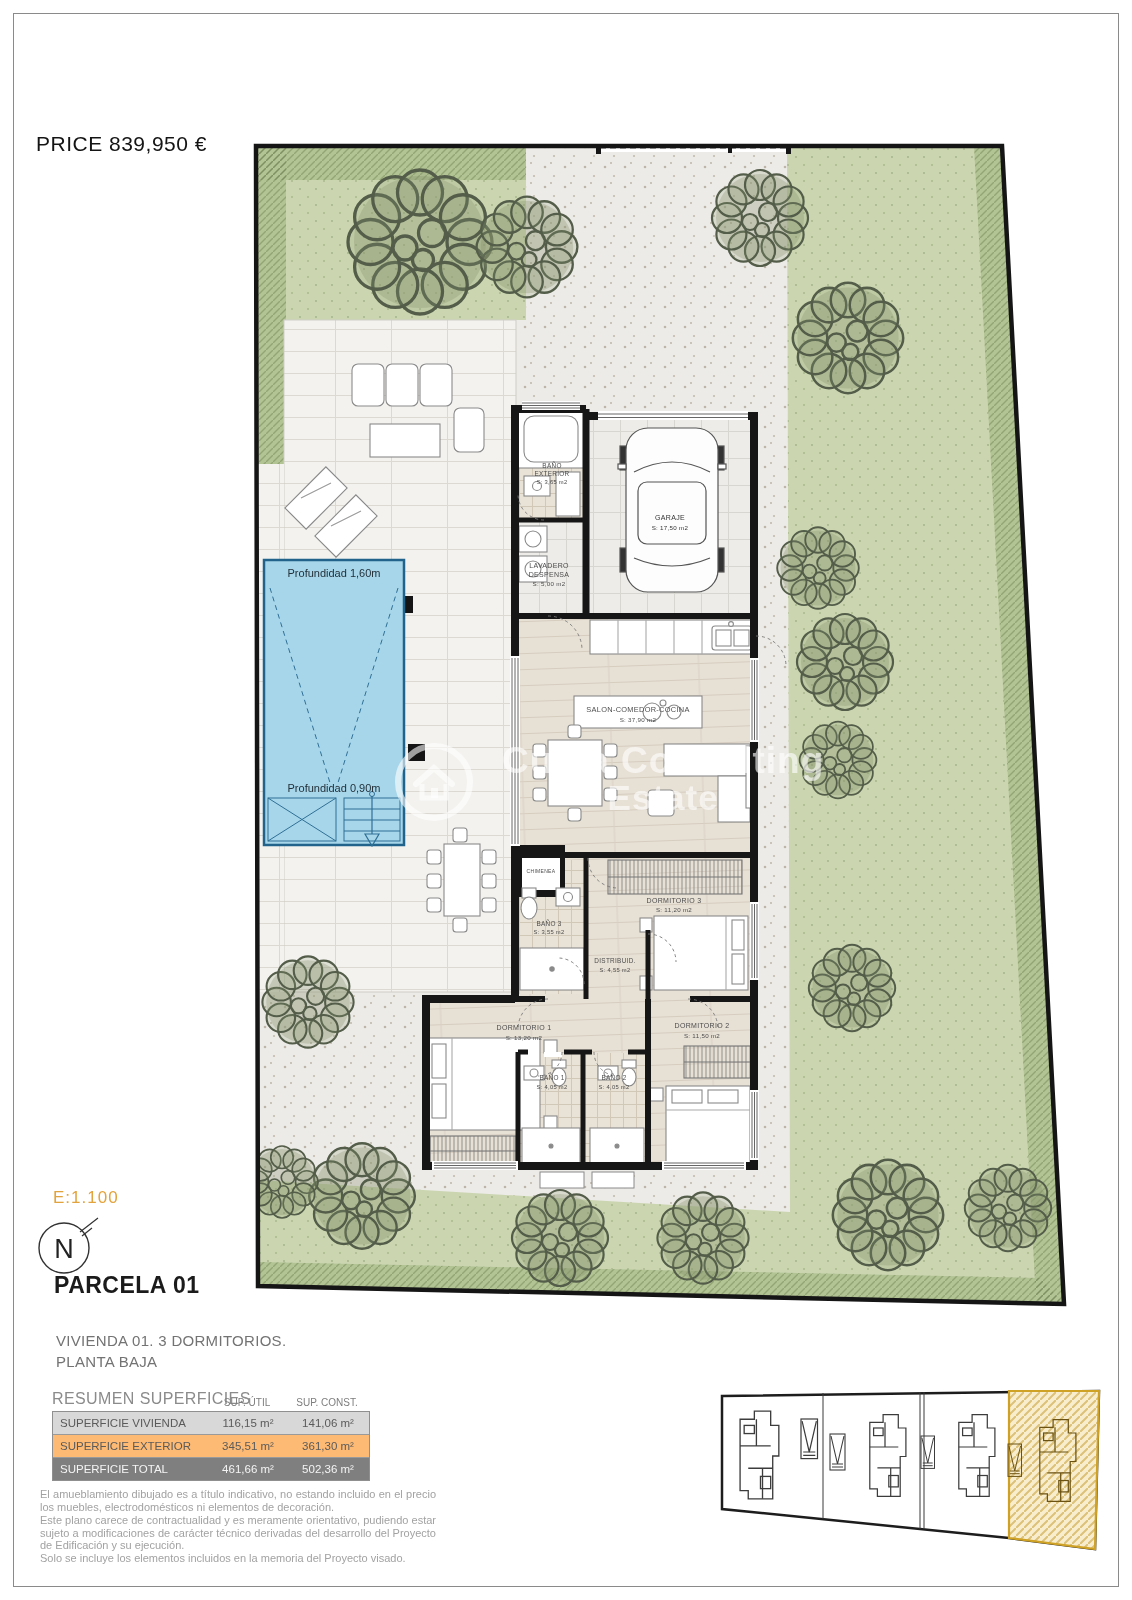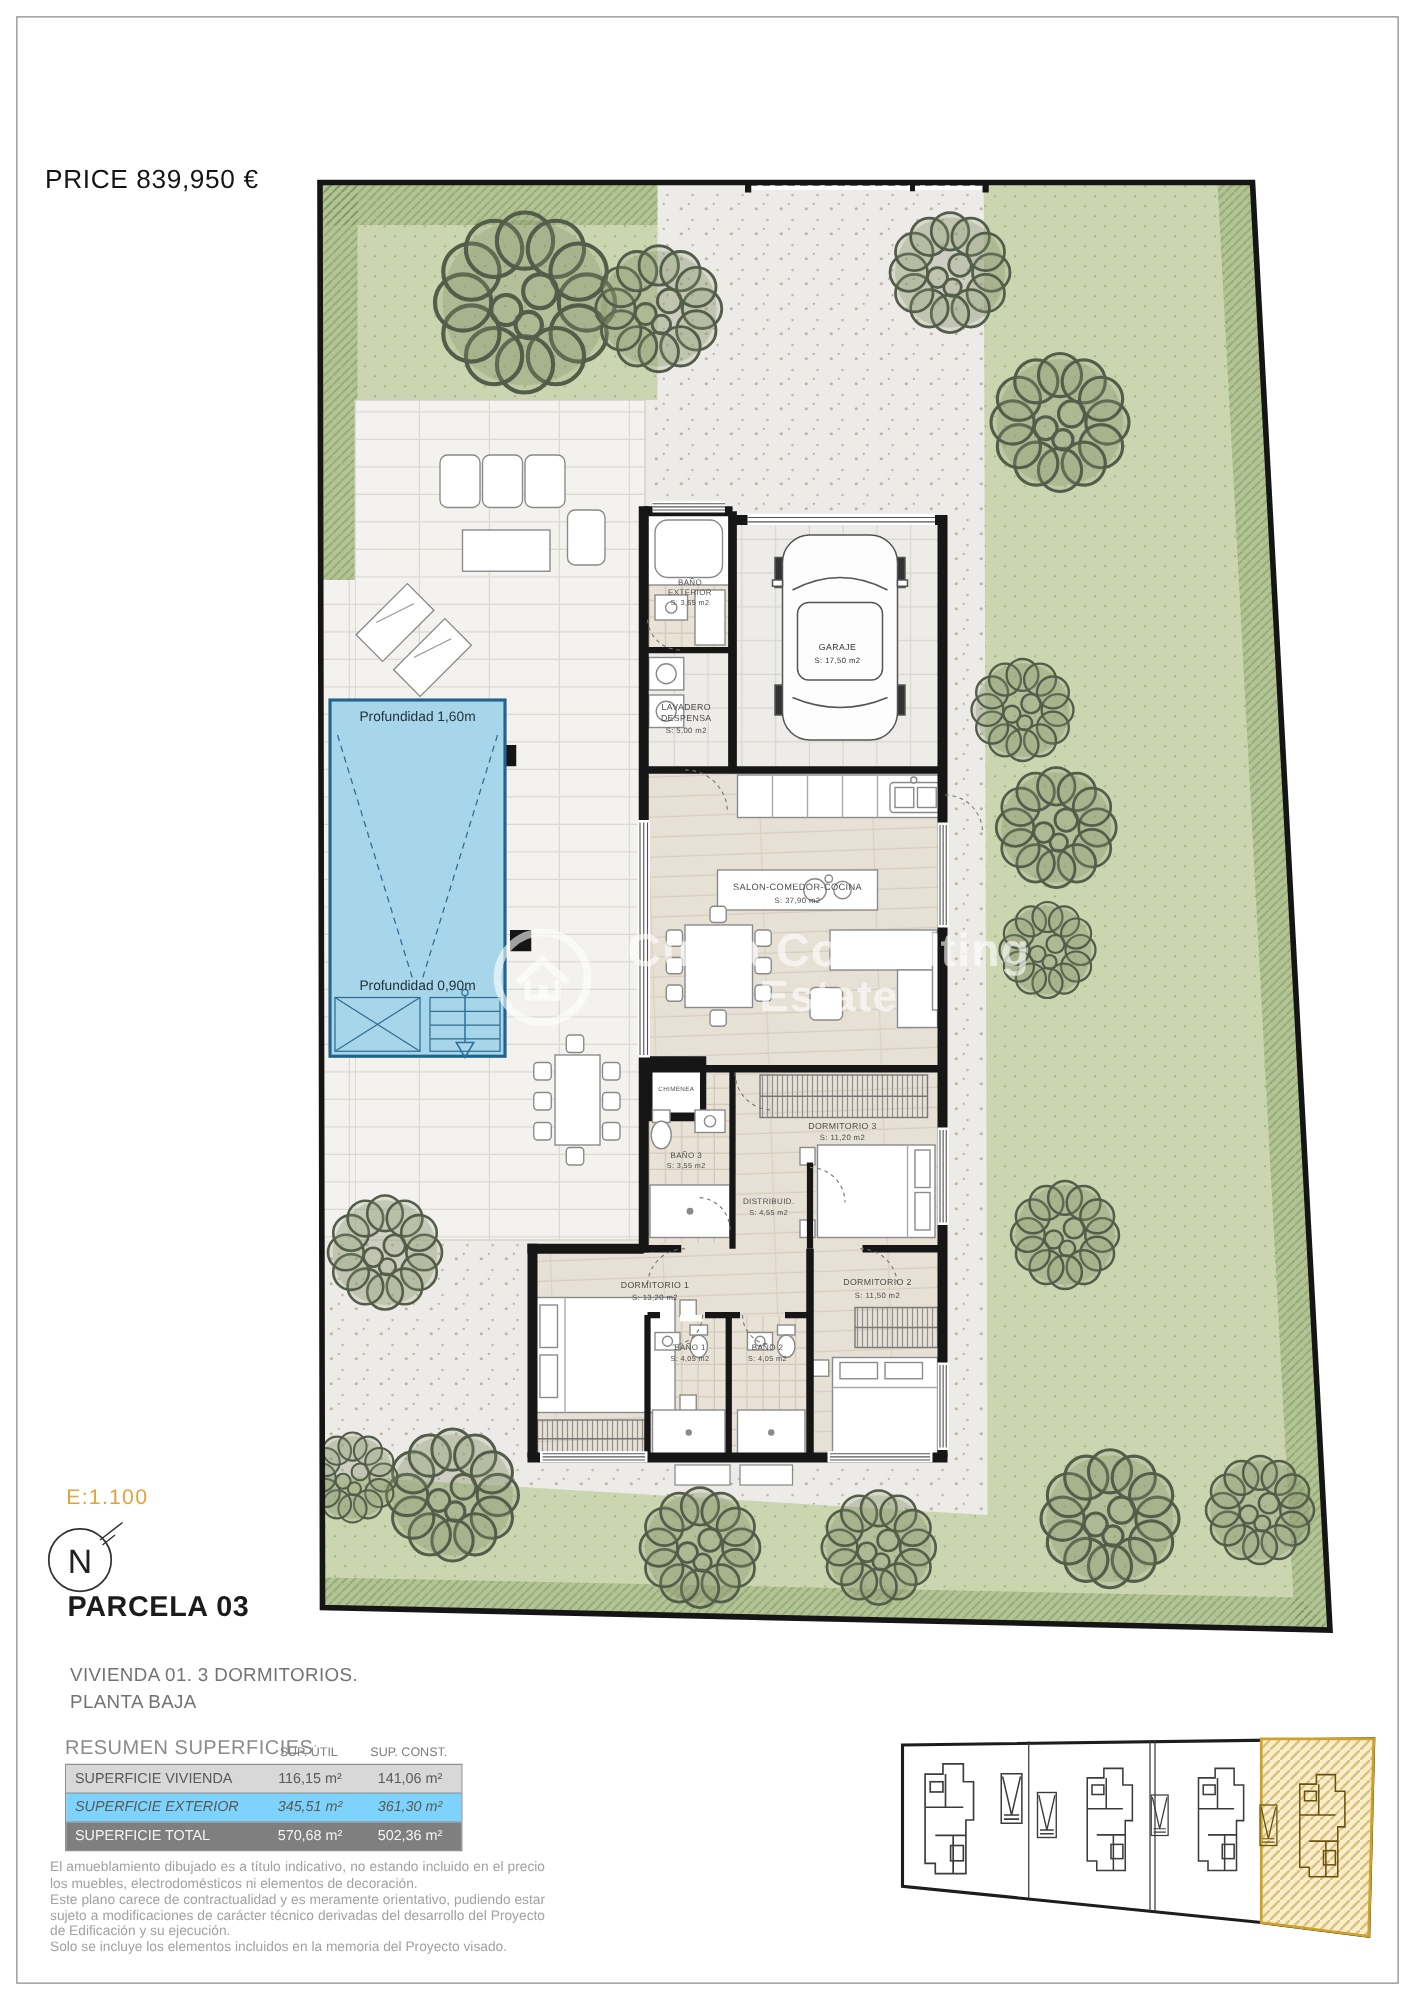--- a/index.html
+++ b/index.html
@@ -445,7 +445,7 @@
     <path d="M44,18 L62,4 M46,22 L56,14" stroke="#333" stroke-width="1.2" fill="none"></path>
     <text x="28" y="44" font-size="27" text-anchor="middle" fill="#222" font-family="Liberation Sans, sans-serif">N</text>
   </svg>
-  <div class="parcela">PARCELA 03</div>
+  <div class="parcela">PARCELA 01</div>
   <div class="subtitle">
     <div>VIVIENDA 01. 3 DORMITORIOS.</div>
     <div>PLANTA BAJA</div>

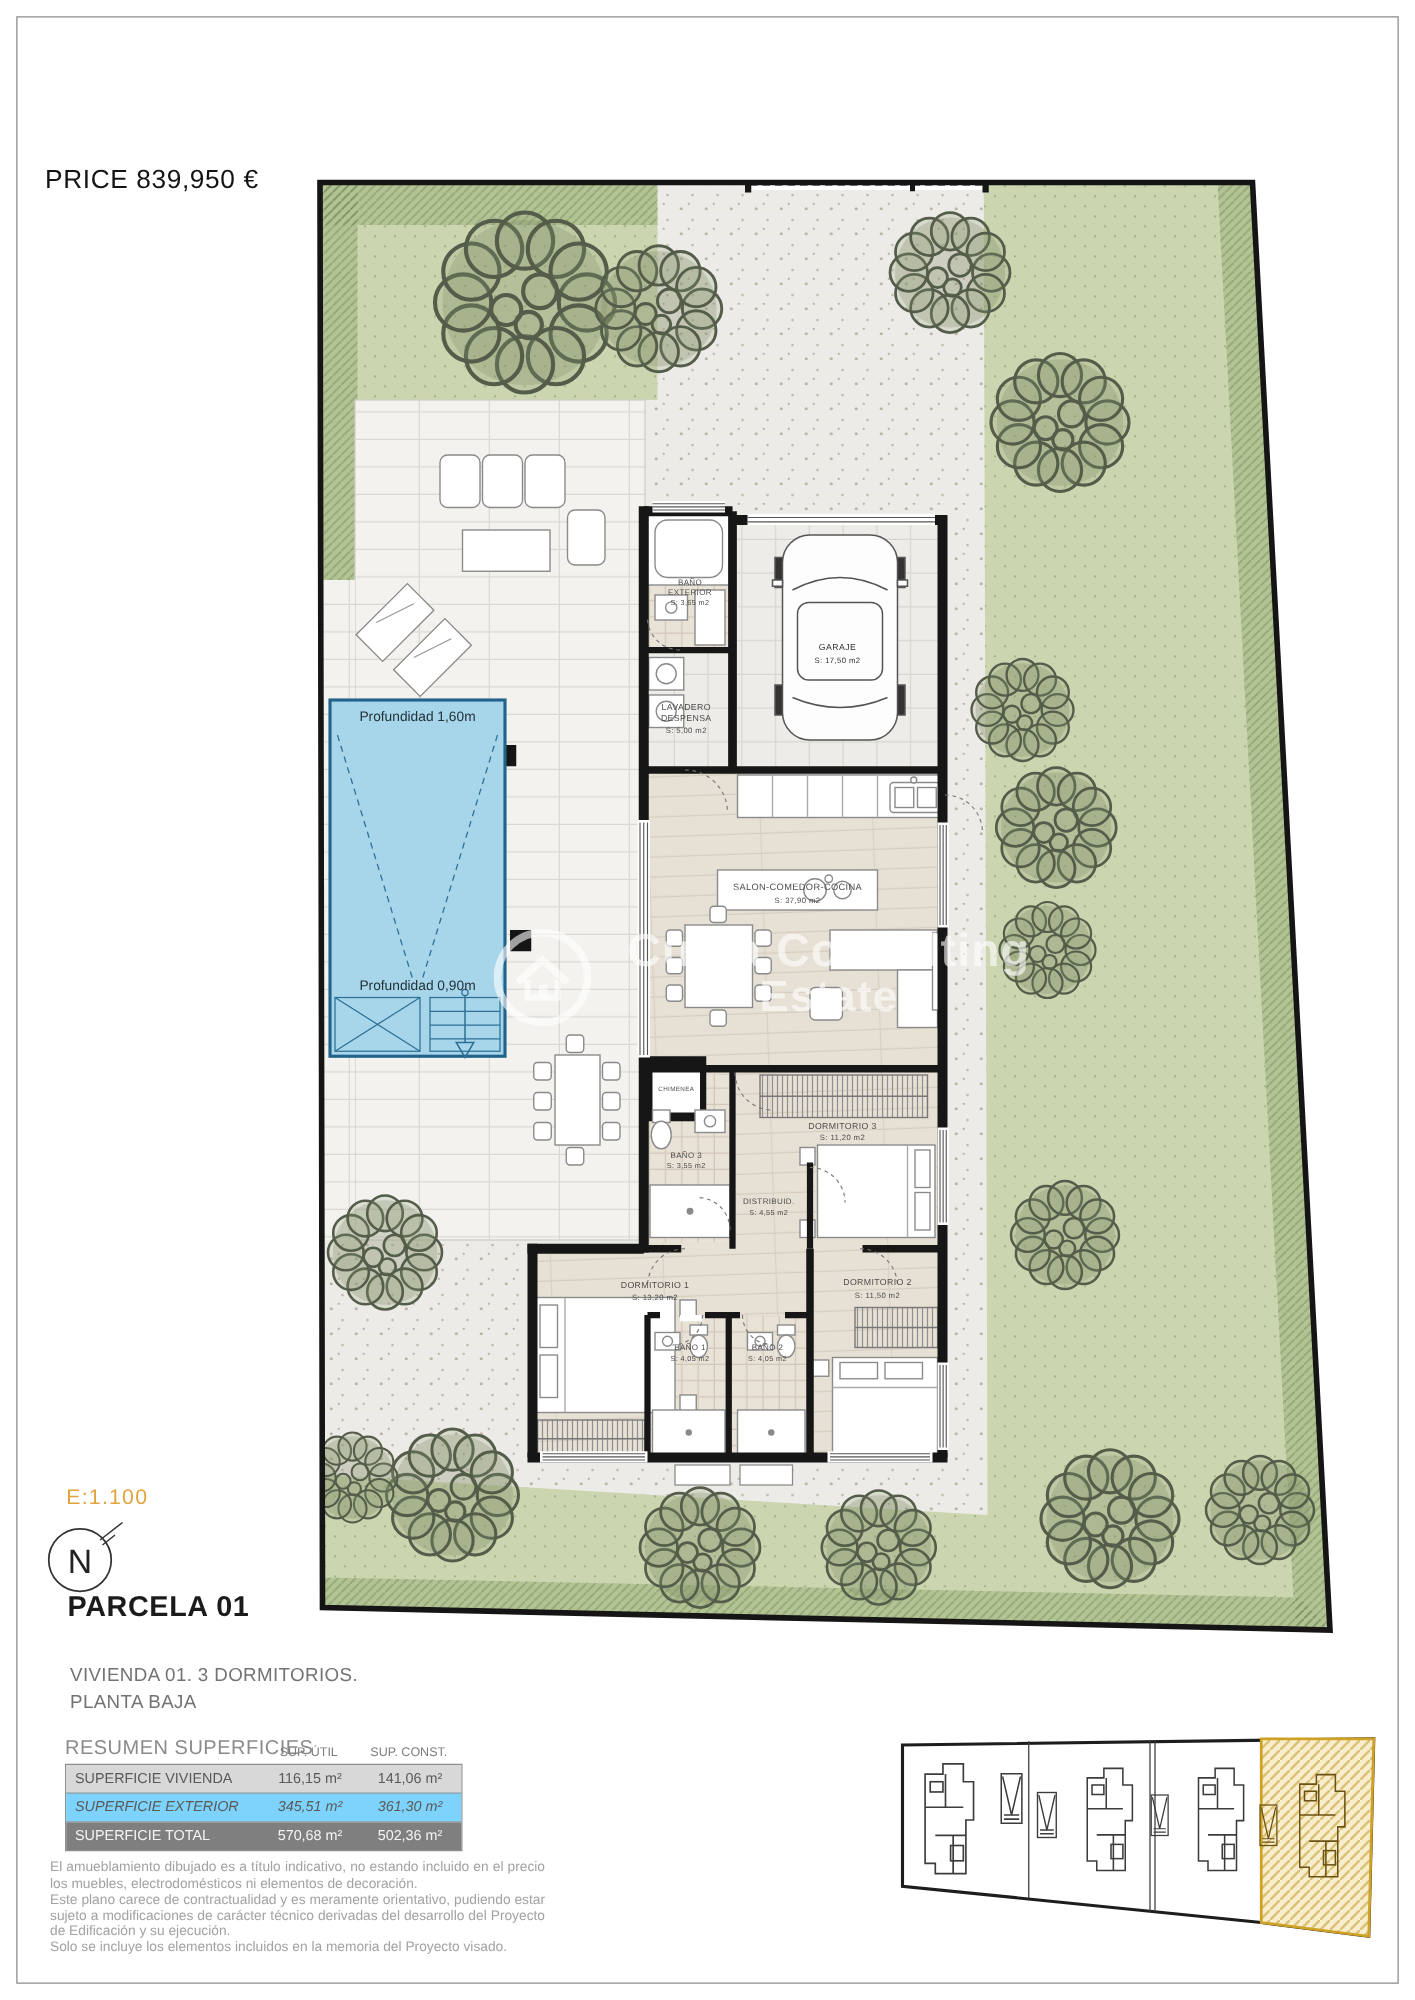--- a/index.html
+++ b/index.html
@@ -32,7 +32,7 @@
   .sum-row .lab{padding-left:7px;}
   .sum-row .num{text-align:center;}
   .r1{background:#d8d8d8;color:#5a5a5a;}
-  .r2{background:#7dd3fc;color:#5a5a5a;border-top:1px solid #9a9a9a;border-bottom:1px solid #9a9a9a;font-style:italic;}
+  .r2{background:#fdba74;color:#5a5a5a;border-top:1px solid #9a9a9a;border-bottom:1px solid #9a9a9a;}
   .r3{background:#7f7f7f;color:#f4f4f4;}
   
   .disclaimer{position:absolute;left:40px;top:1488px;width:396px;font-size:11px;line-height:1.17;

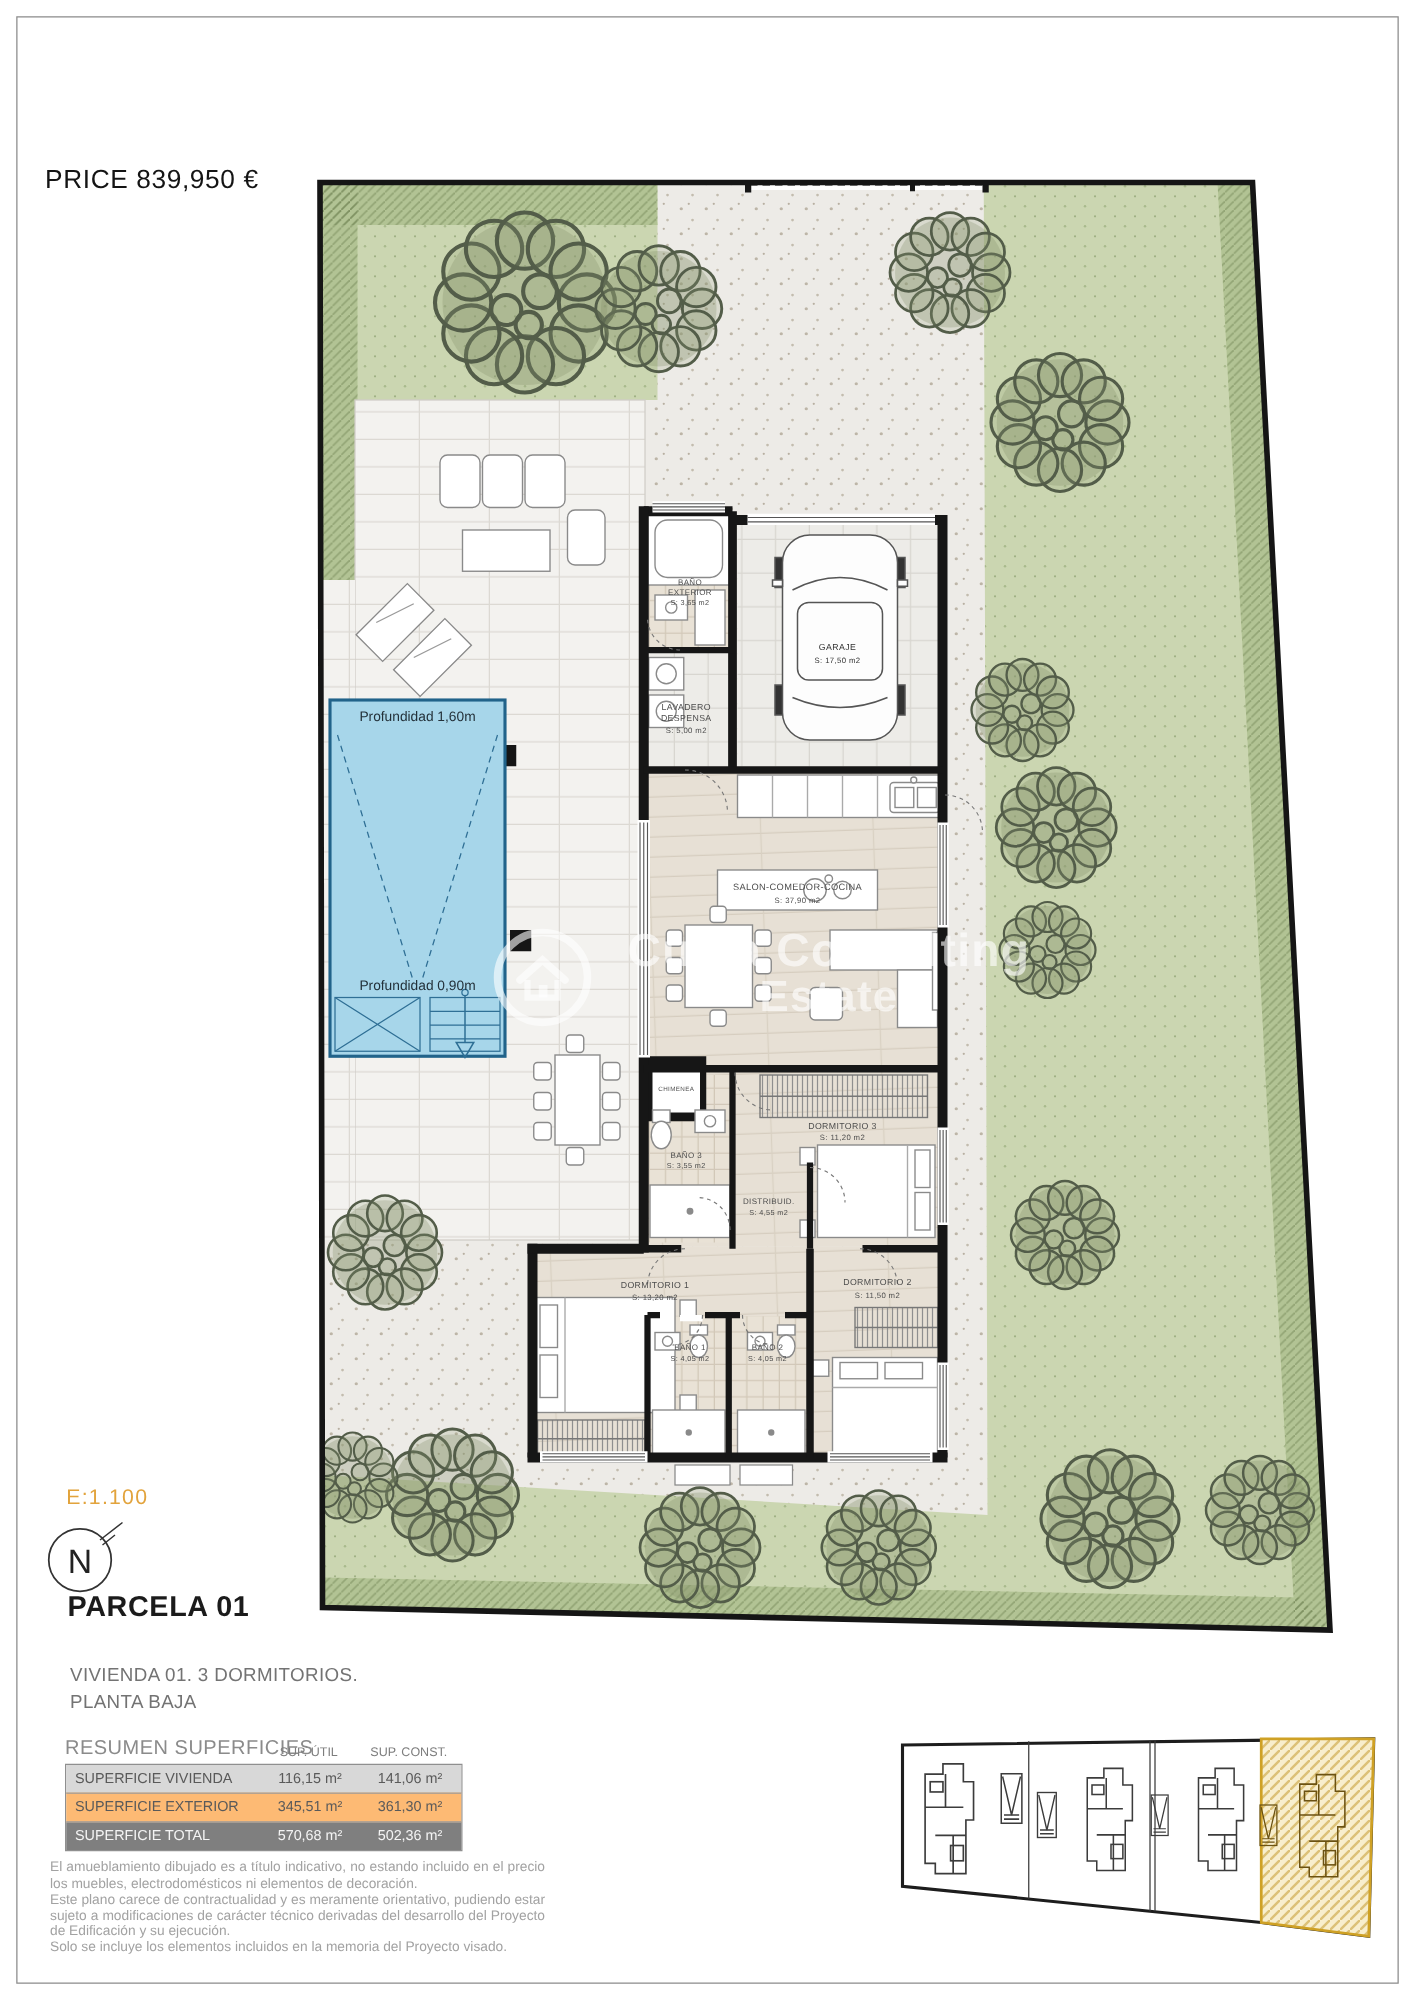--- a/index.html
+++ b/index.html
@@ -470,7 +470,7 @@
       </div>
       <div class="sum-row r3">
         <span class="lab">SUPERFICIE TOTAL</span>
-        <span class="num">570,68 m²</span>
+        <span class="num">461,66 m²</span>
         <span class="num">502,36 m²</span>
       </div>
     </div>

